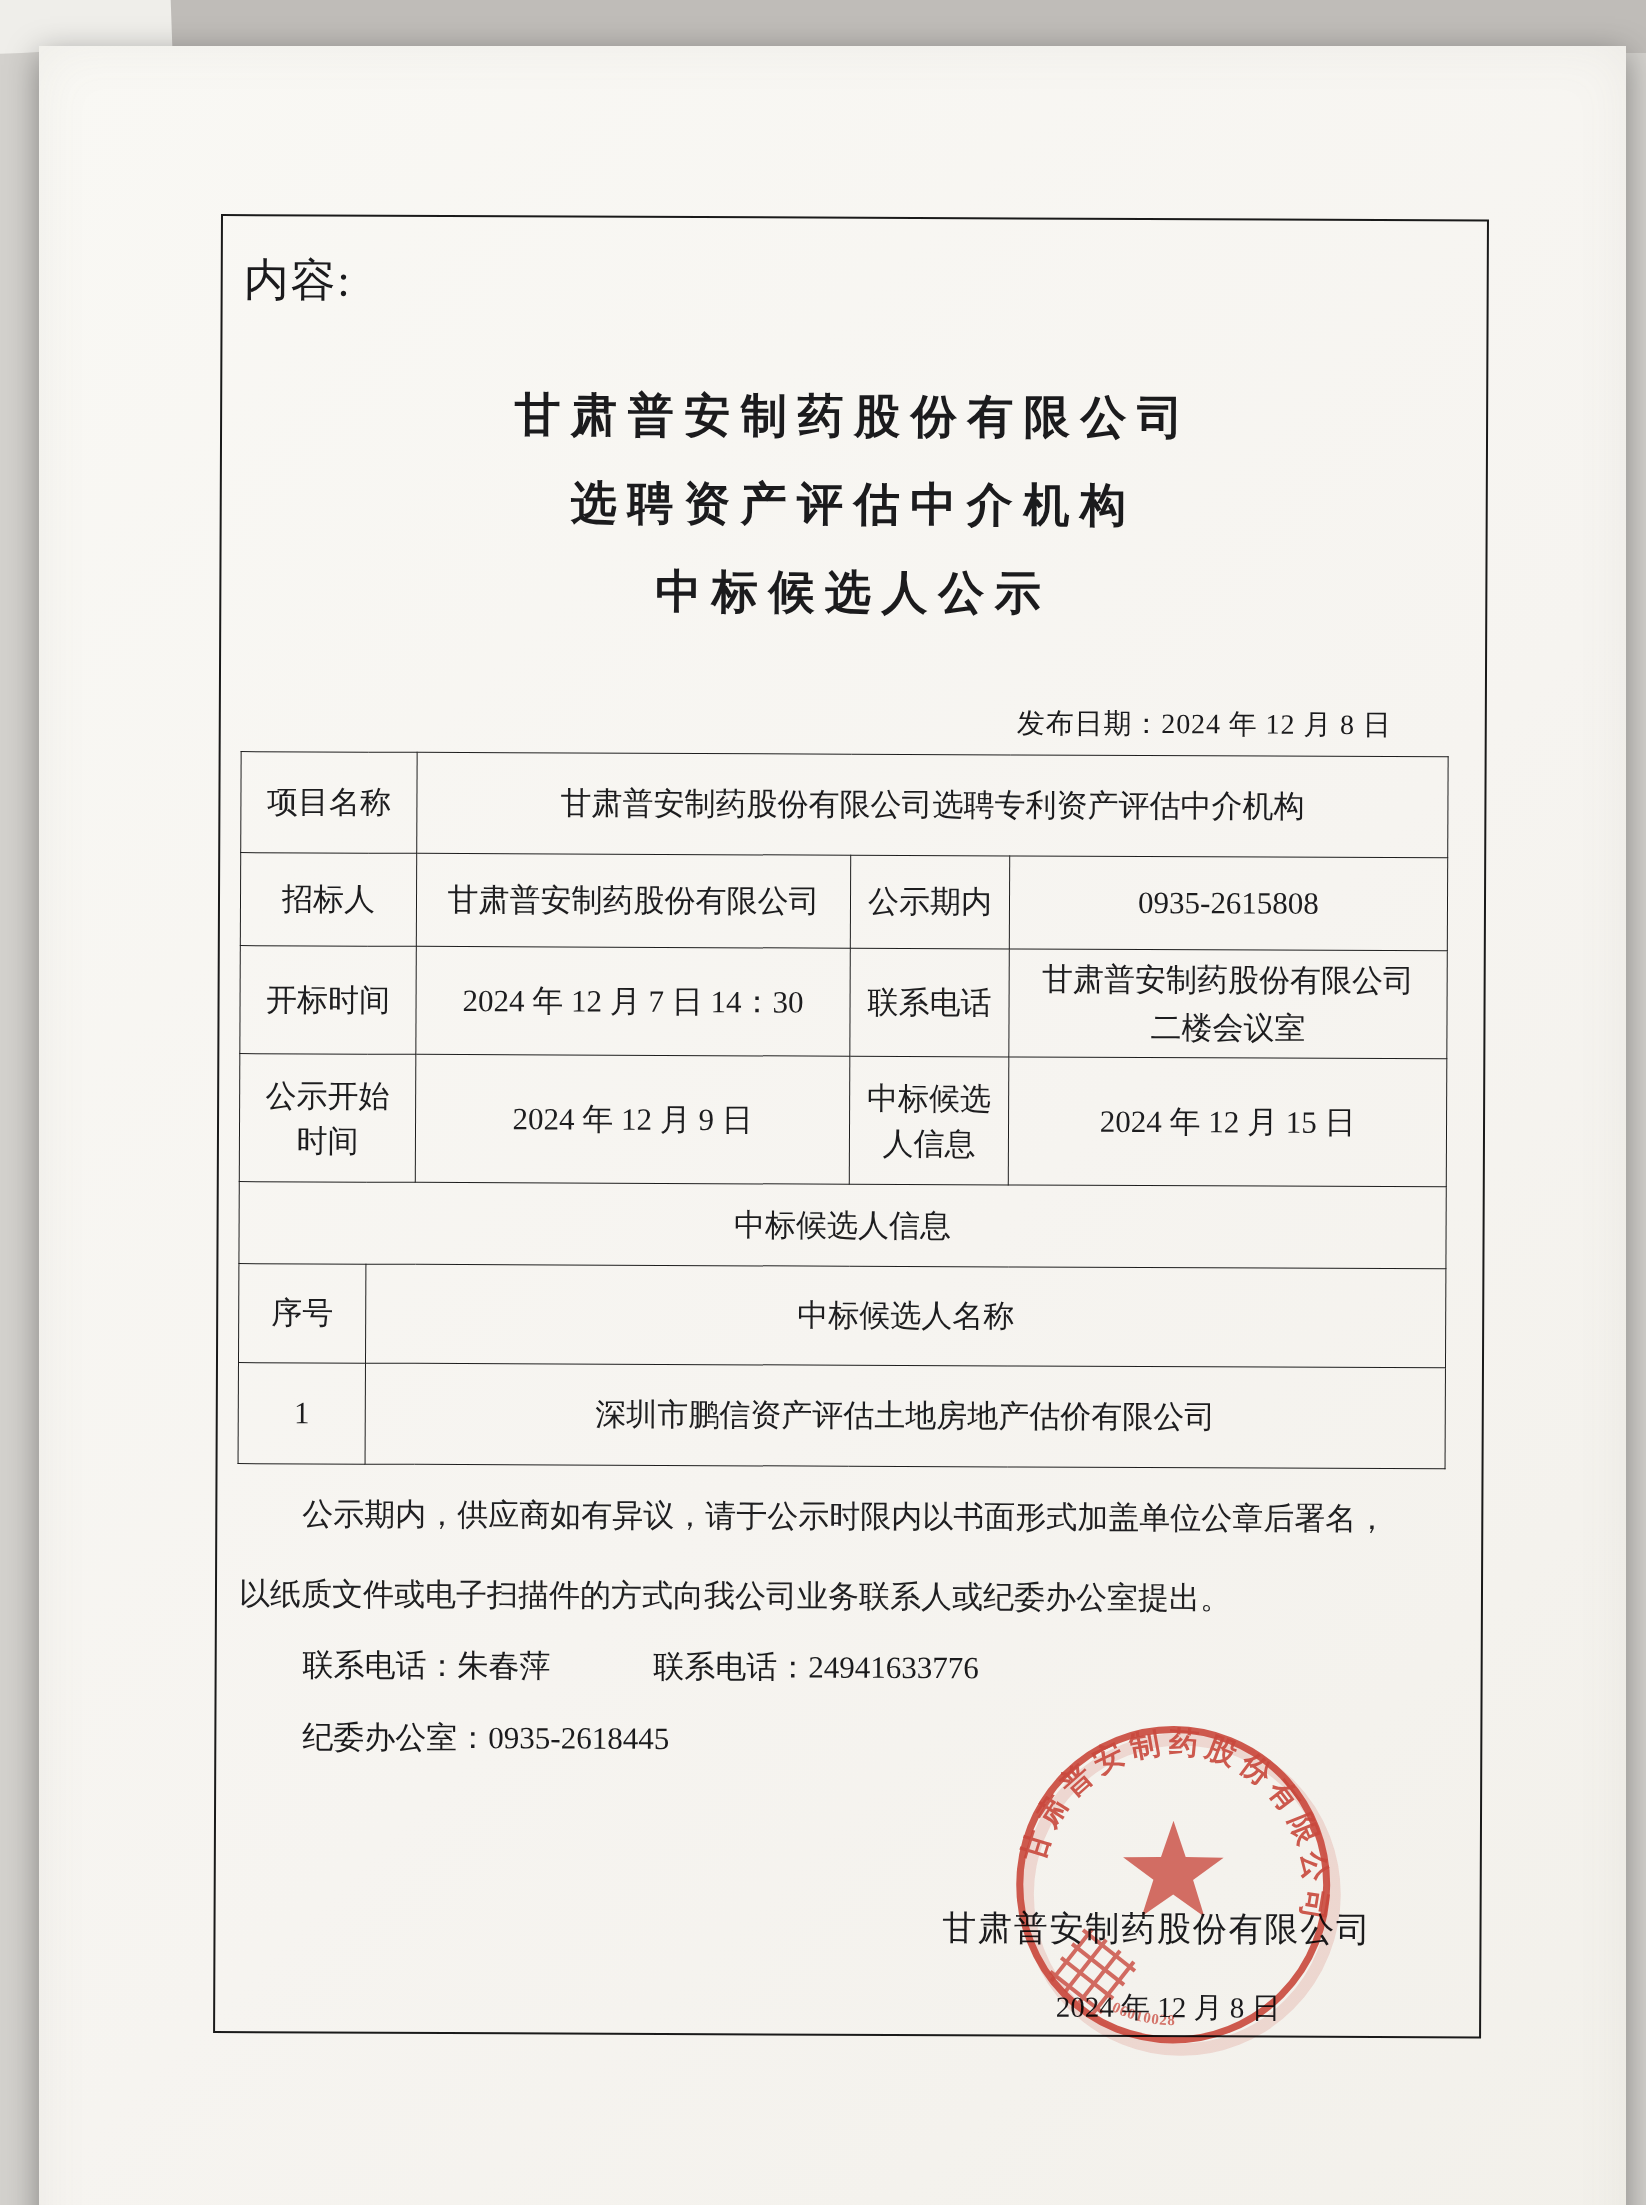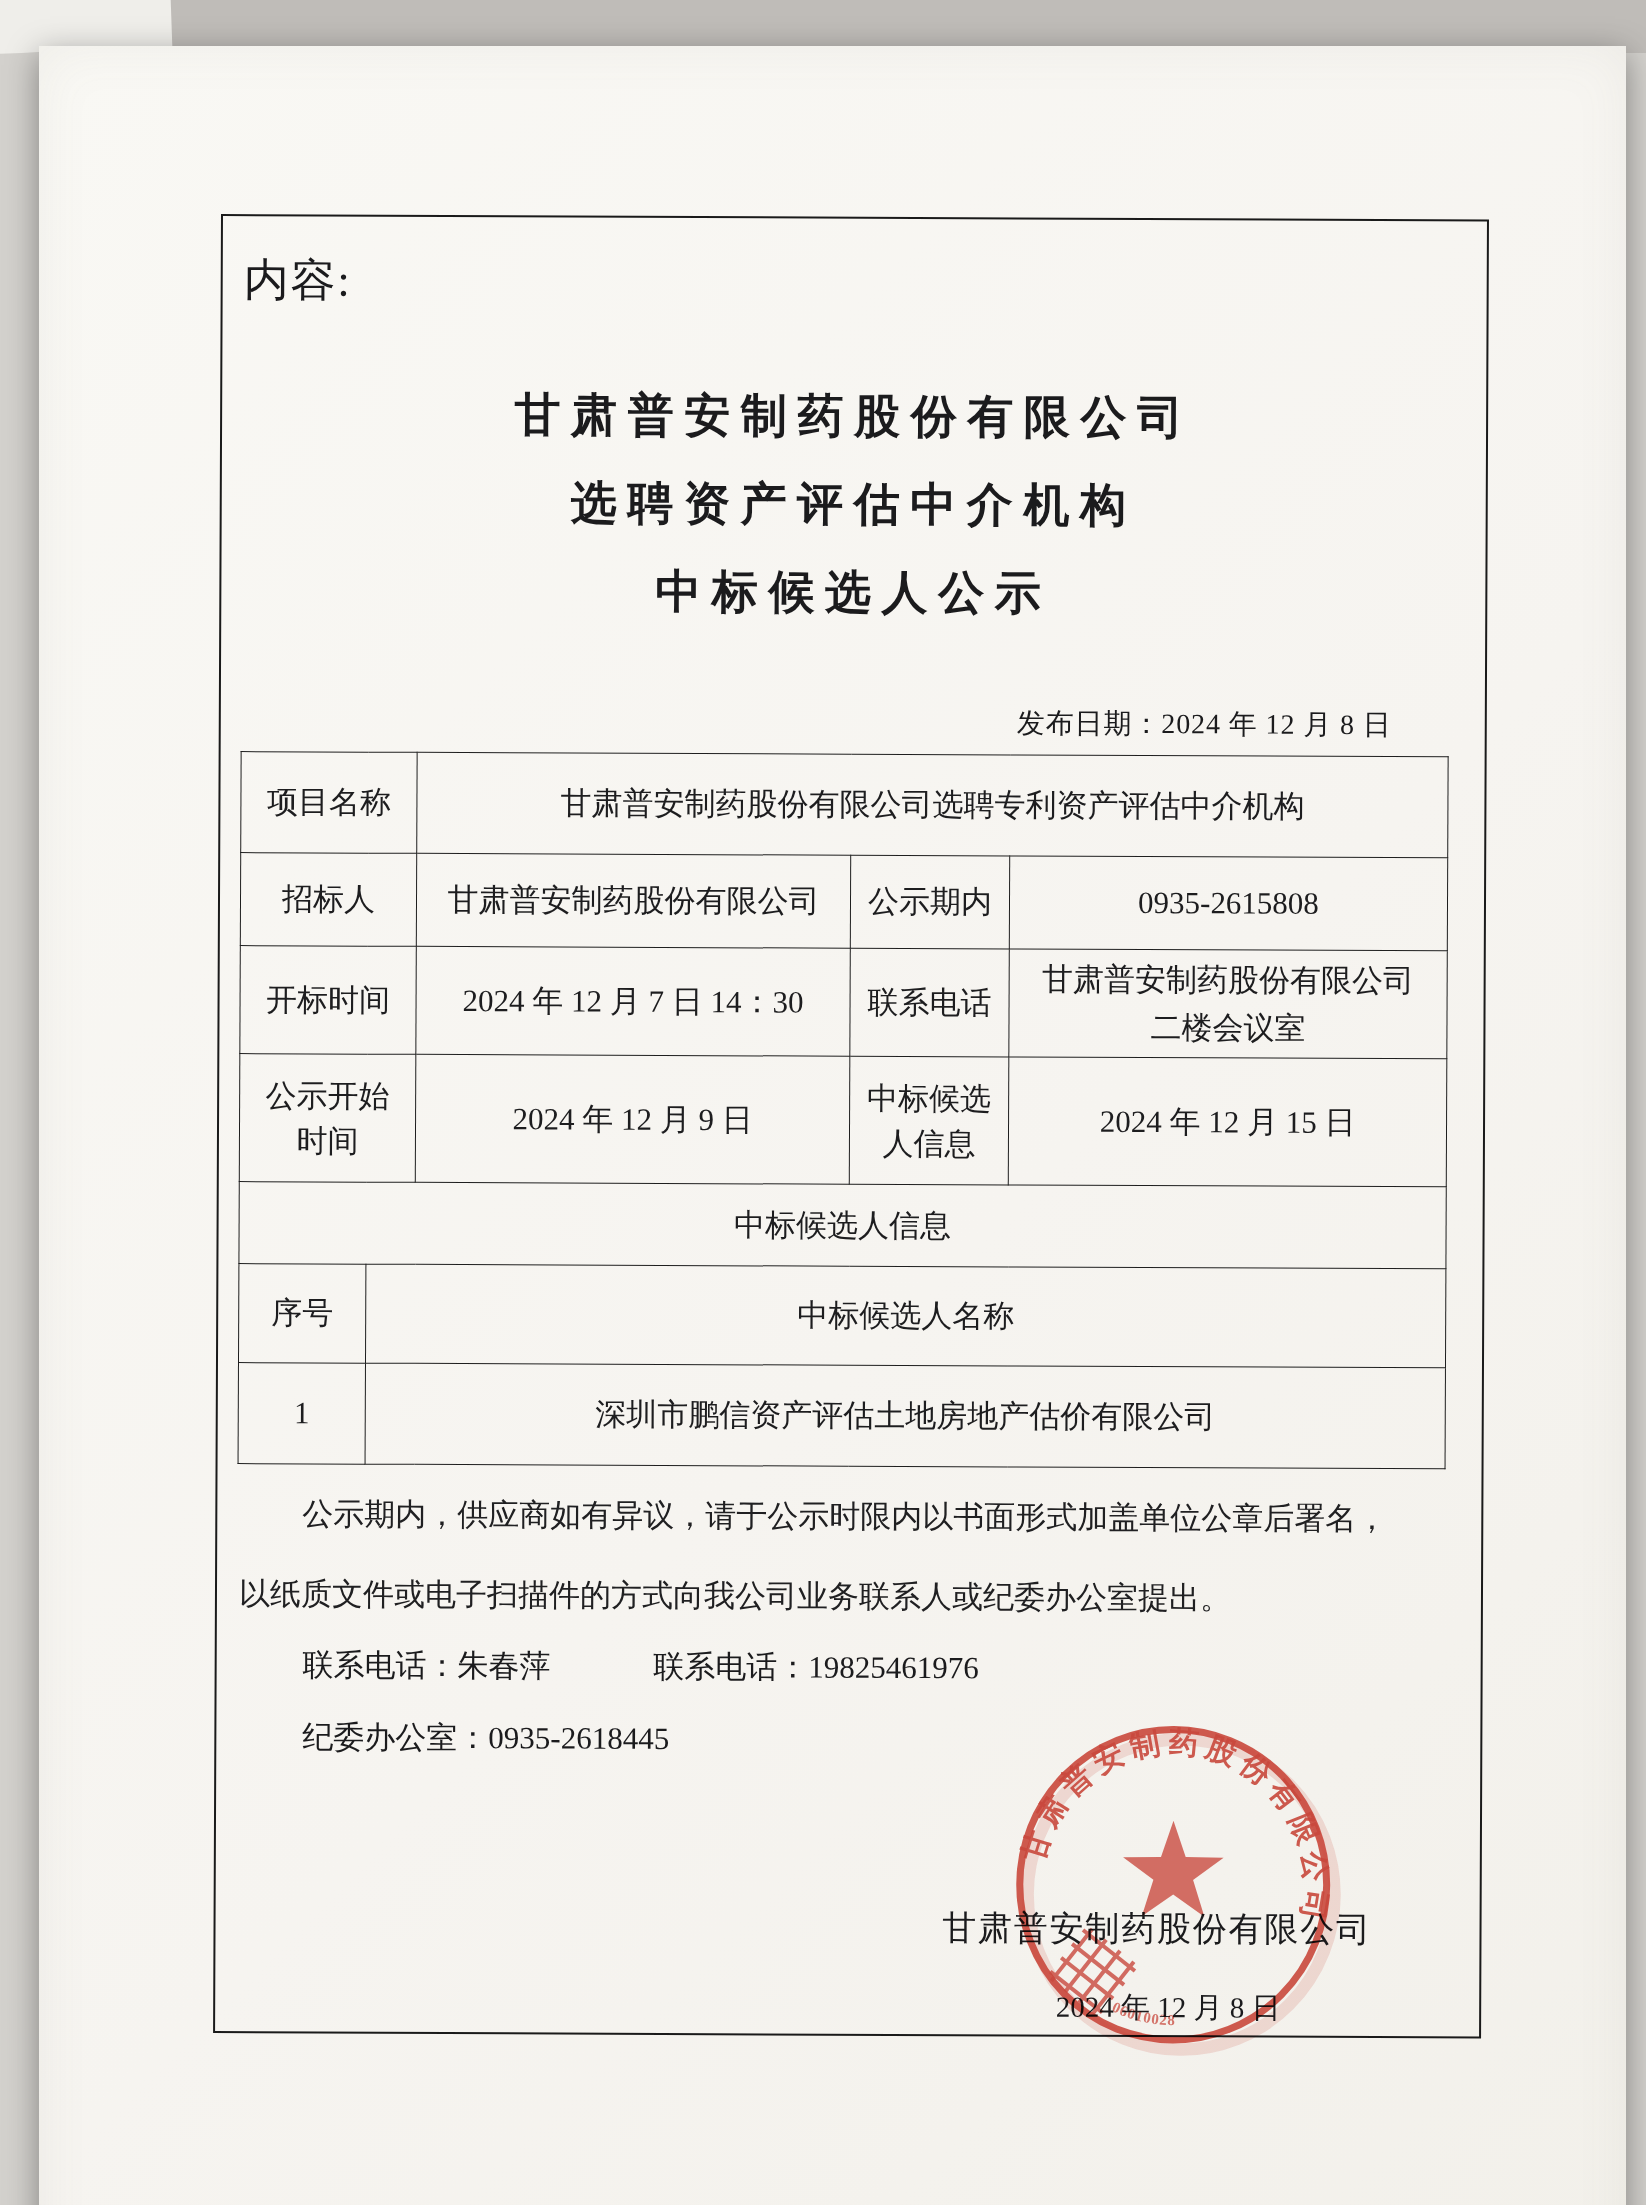--- a/index.html
+++ b/index.html
@@ -122,7 +122,7 @@
 
     <div class="contact-line contact-1">
       <span>联系电话：</span><span>朱春萍</span>
-      <span class="contact-gap">联系电话：</span><span>19825461976</span>
+      <span class="contact-gap">联系电话：</span><span>24941633776</span>
     </div>
     <div class="contact-line contact-2">
       <span>纪委办公室：</span><span>0935-2618445</span>

